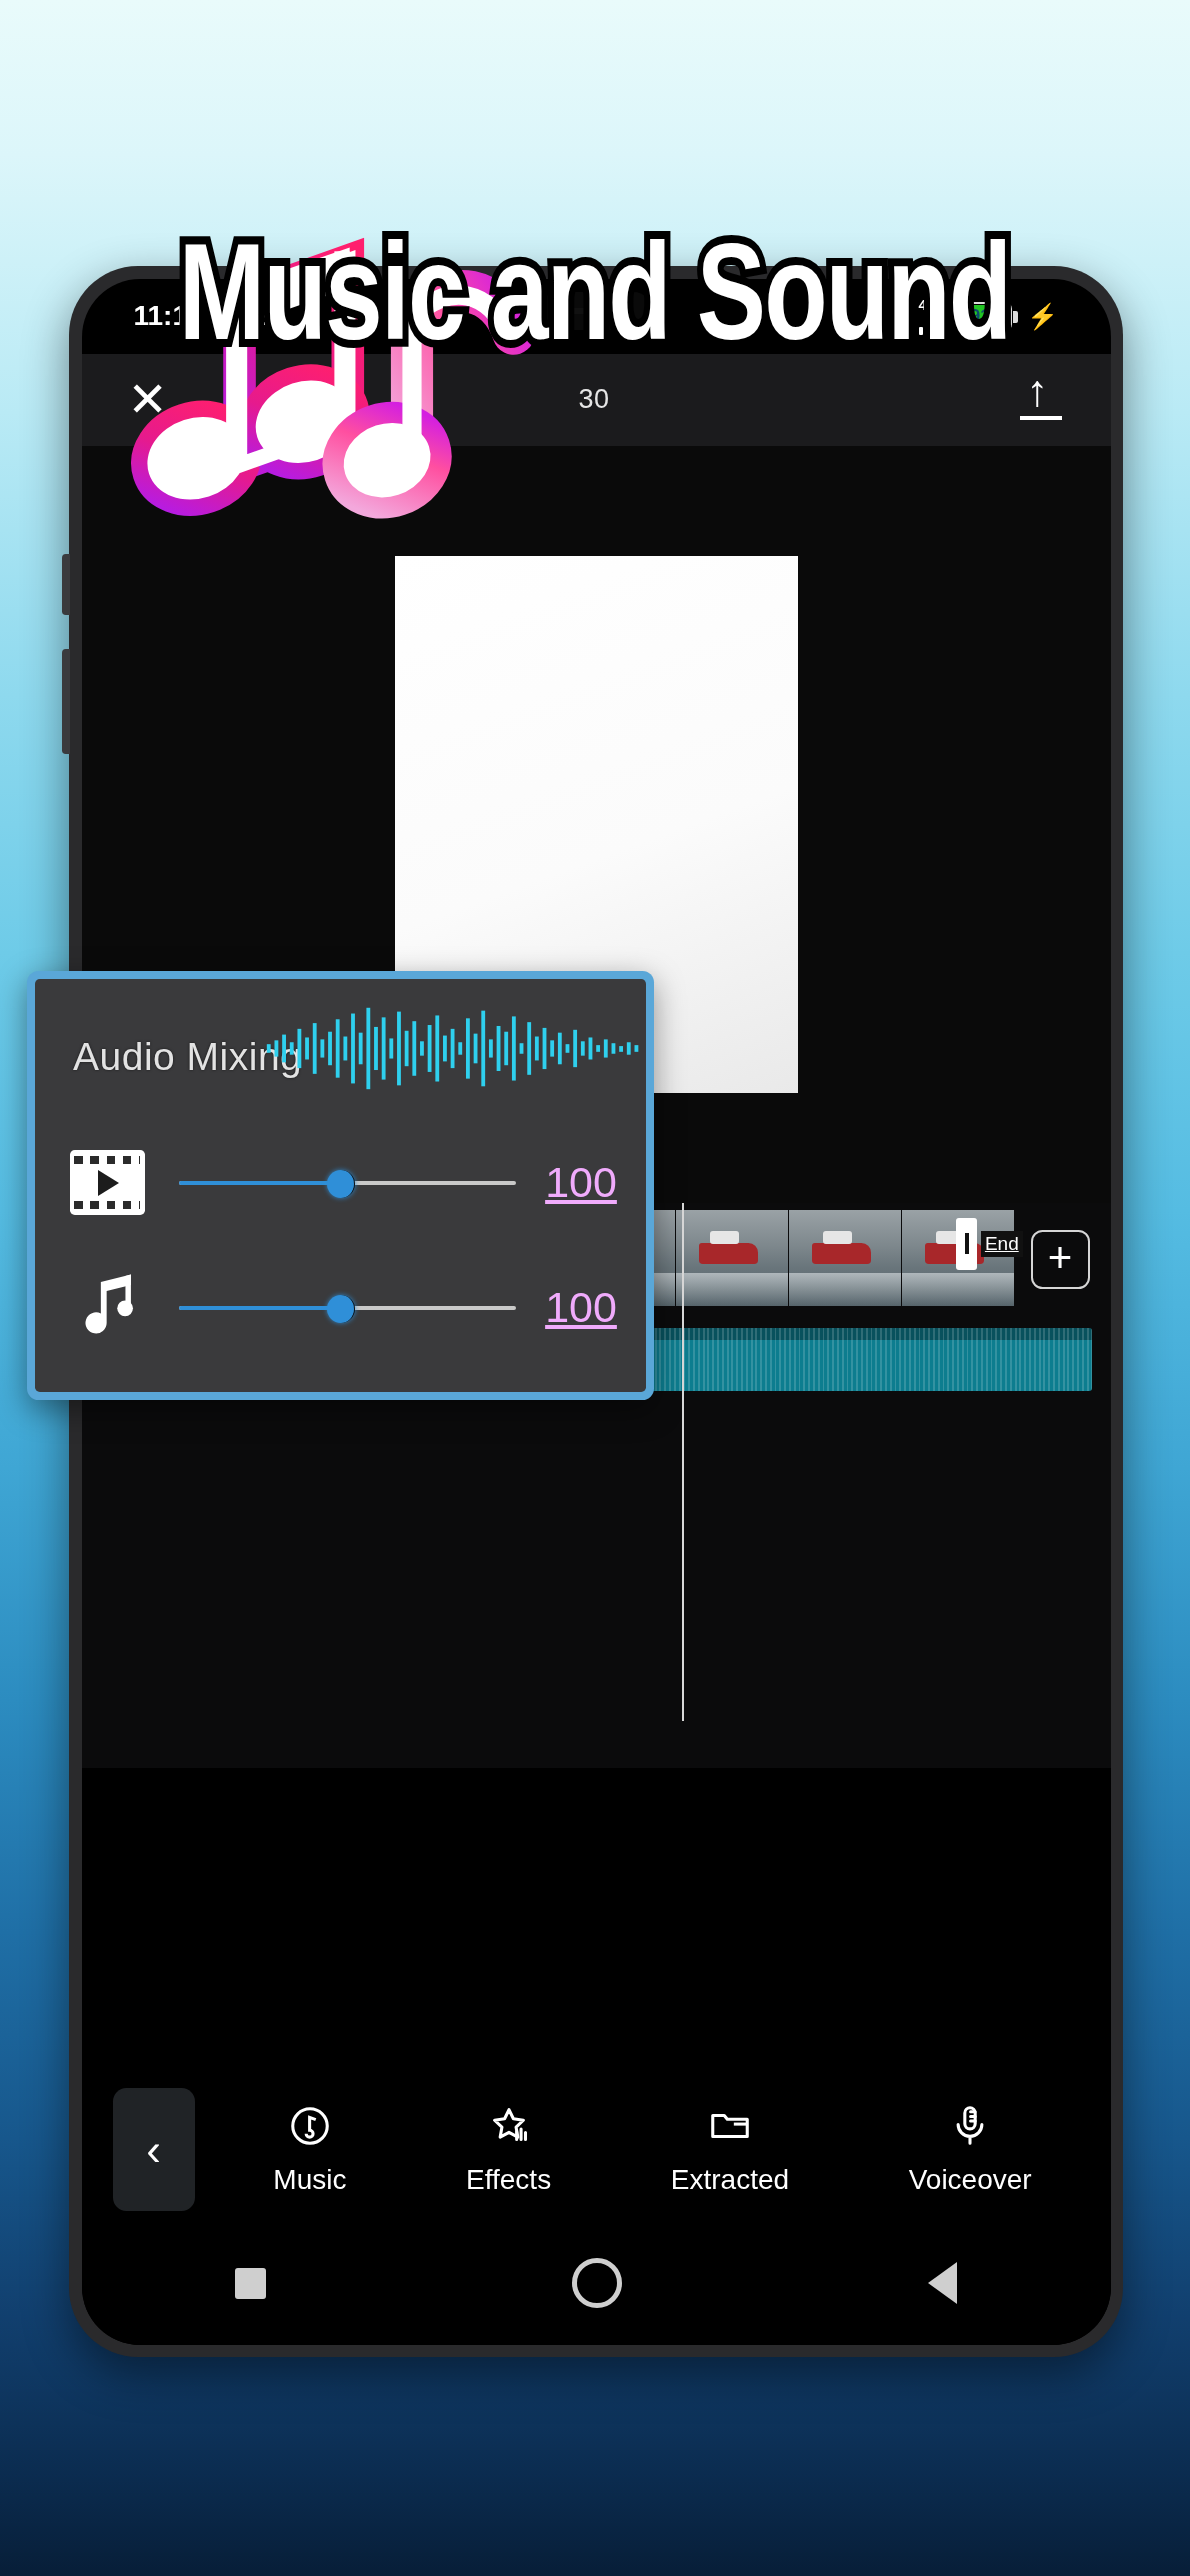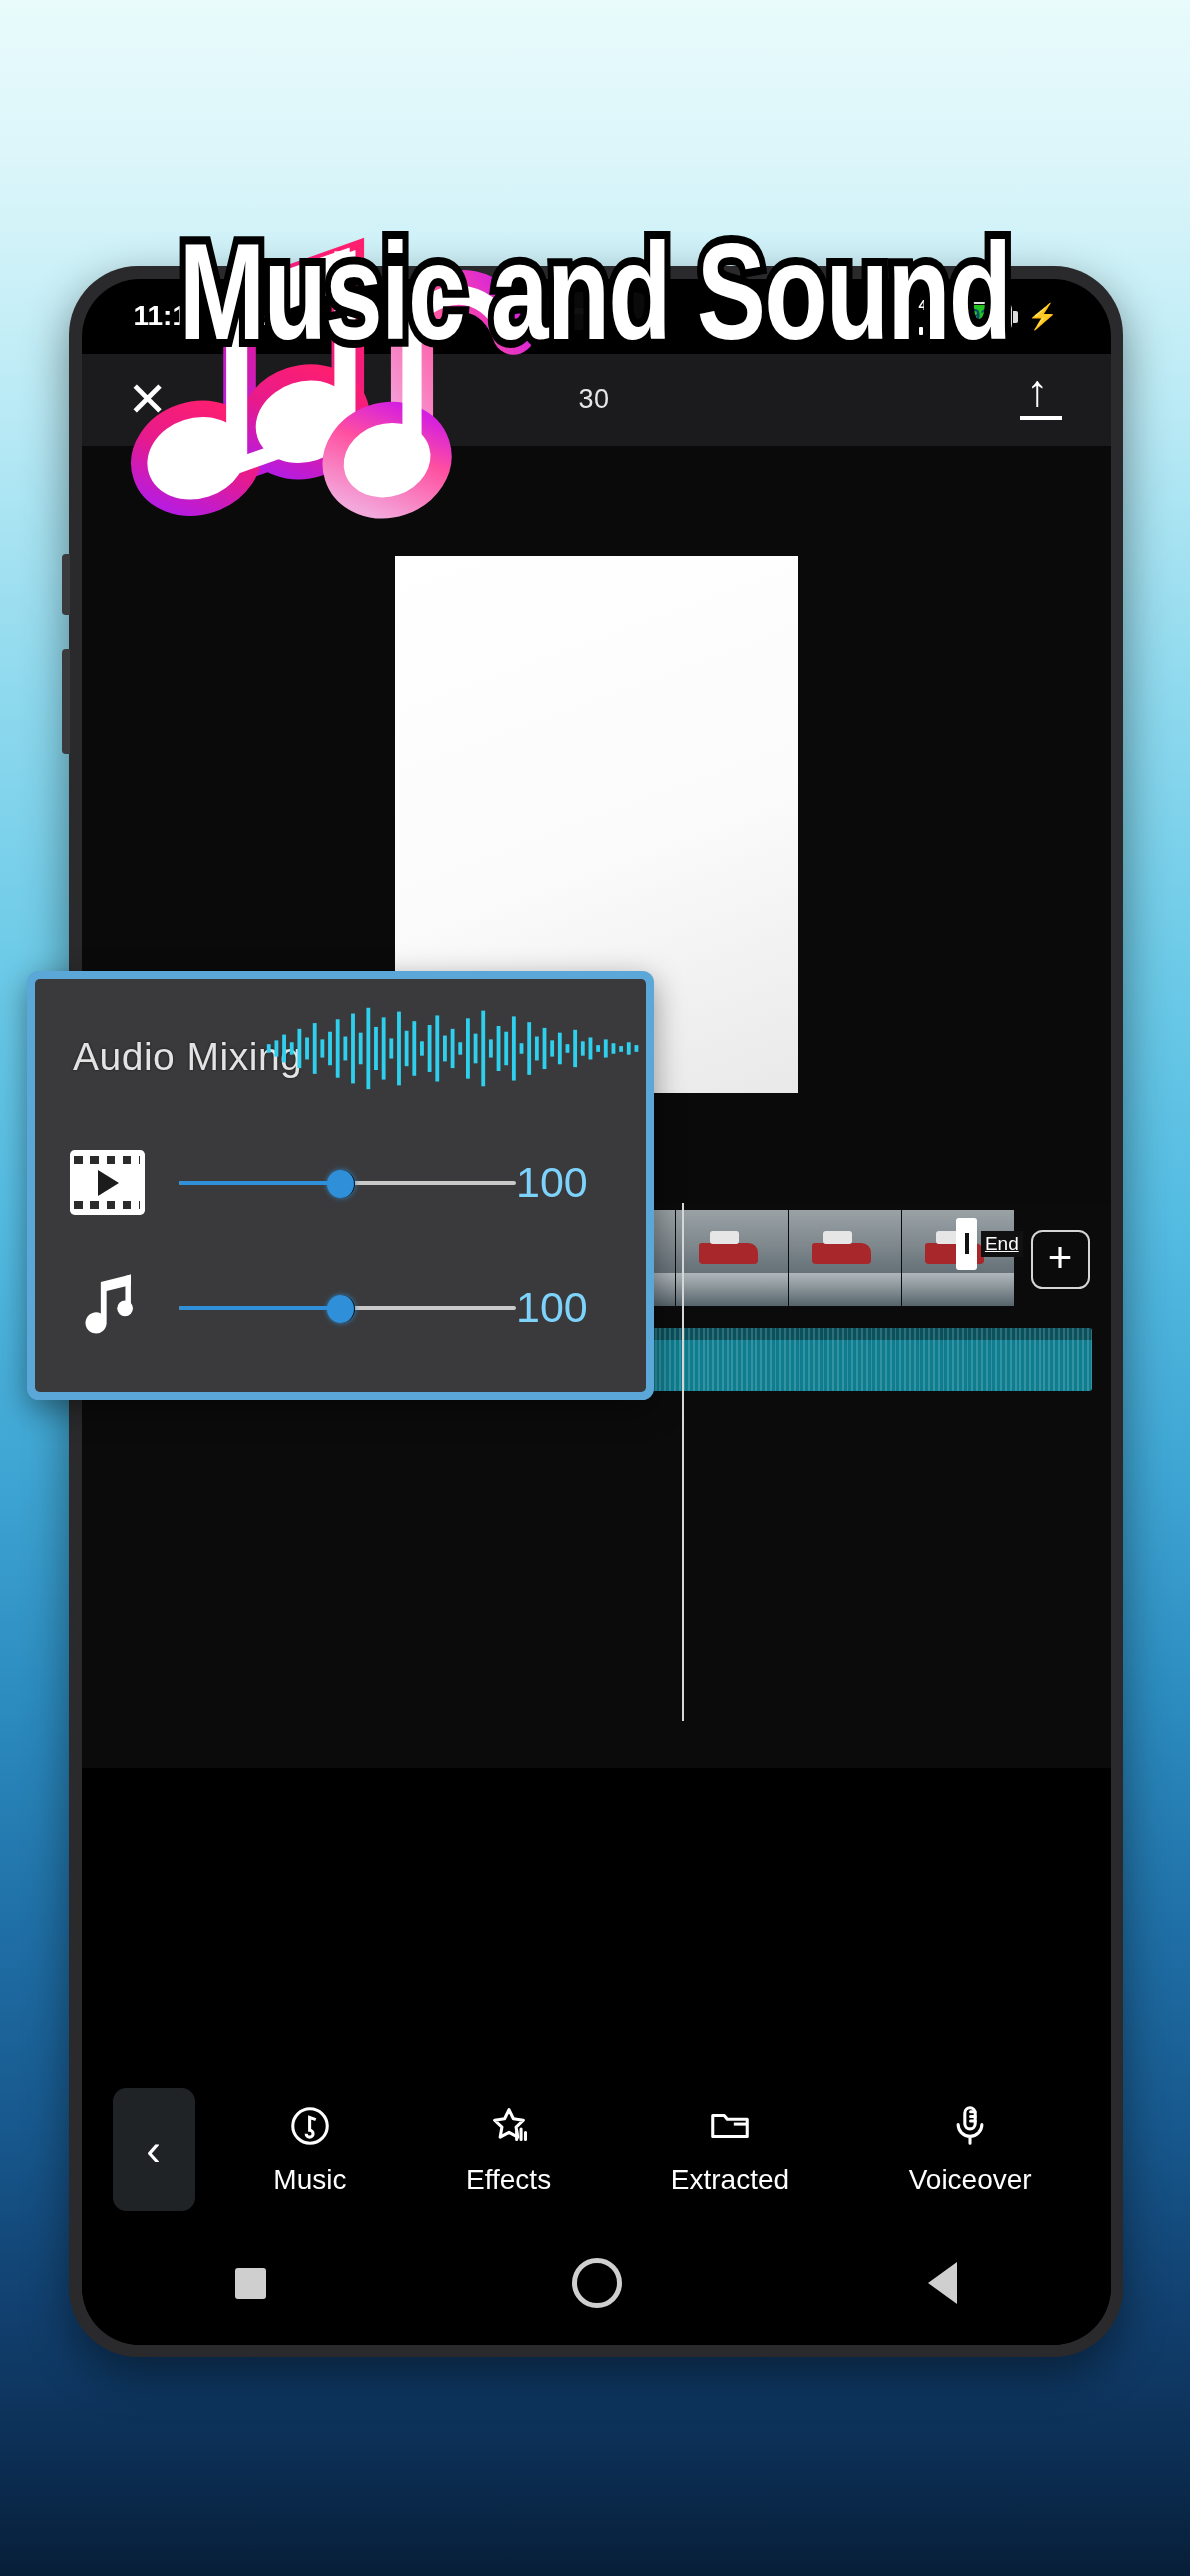--- a/index.html
+++ b/index.html
@@ -249,7 +249,7 @@
     margin-left:-13.4px; border-radius:50%; background:#2f8fd8;
     box-shadow:0 0 5.8px rgba(47,143,216,.9);
   }
-  .mix-val{ width:130px; text-align:left; font-size:43px; color:#7dd3fc; }
+  .mix-val{ width:130px; text-align:center; font-size:43px; color:#f0abfc;text-decoration:underline; }
 
   
   .film{ width:75px; height:65px; background:#fff; border-radius:4.8px;

